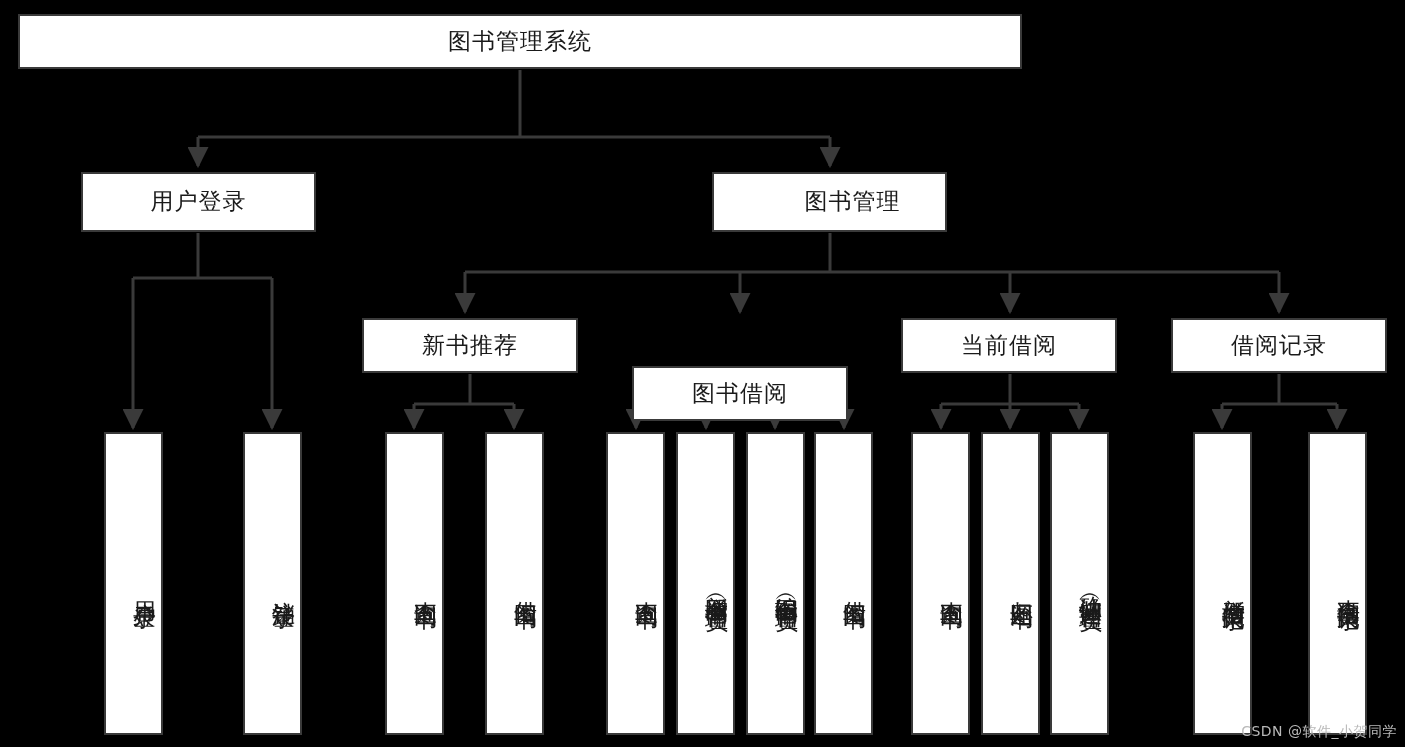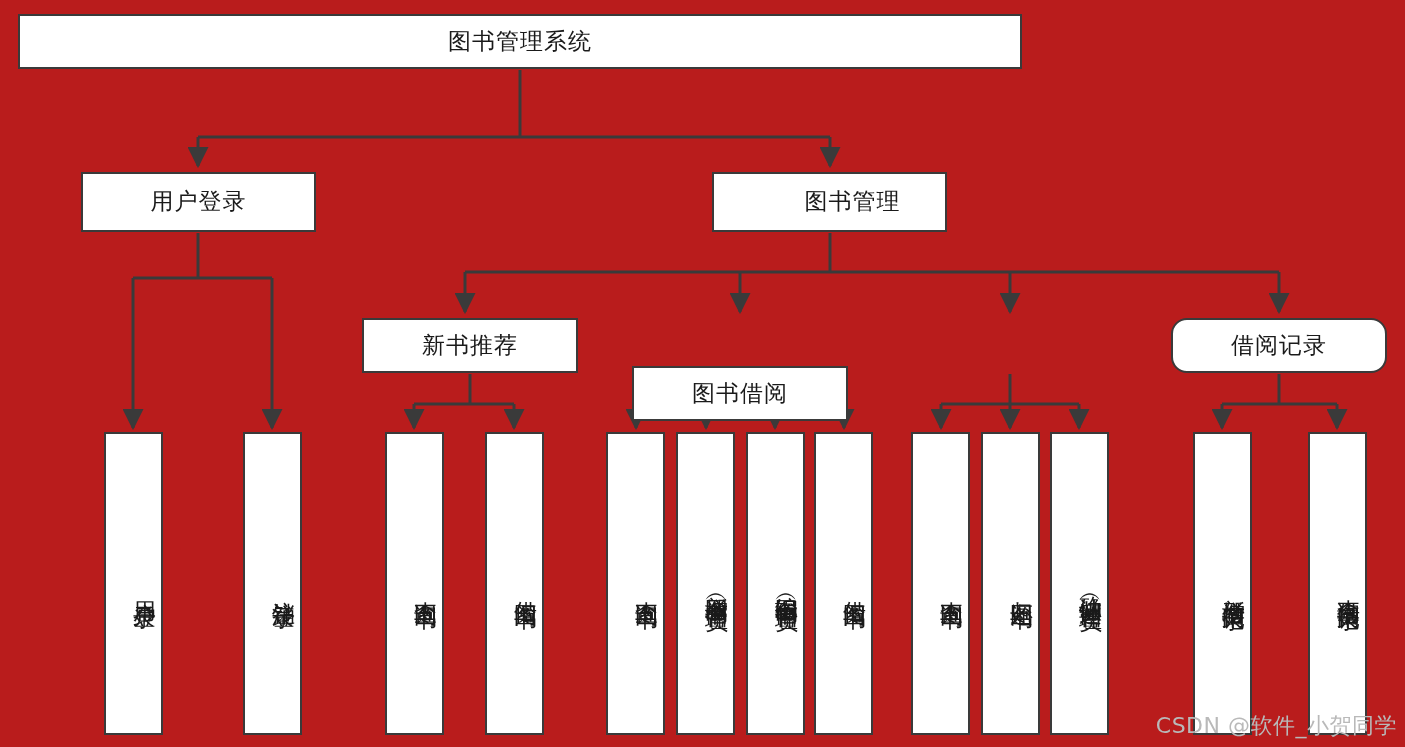--- a/index.html
+++ b/index.html
@@ -14,7 +14,7 @@
     position: relative;
     width: 1405px;
     height: 747px;
-    background: #b91c1c;
+    background: #000000;
     overflow: hidden;
   }
   svg#wires {

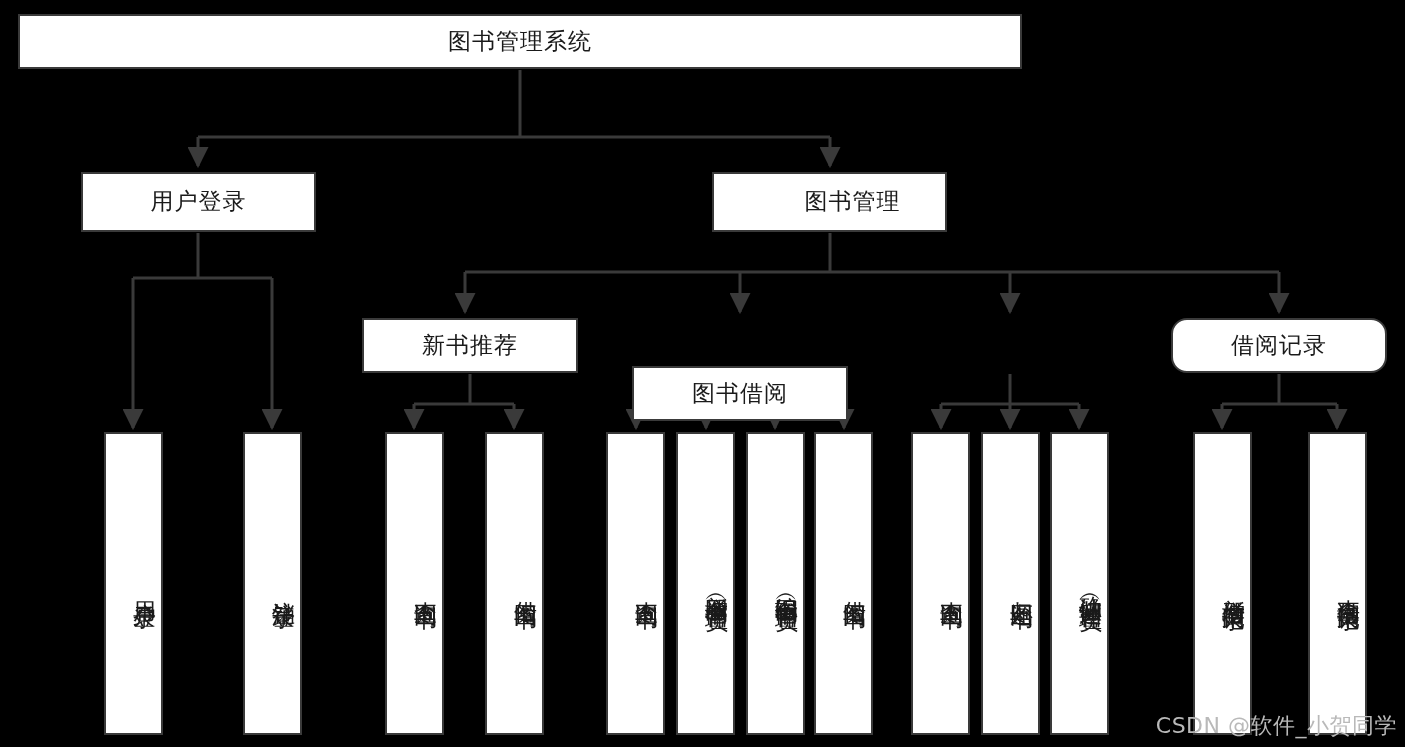--- a/index.html
+++ b/index.html
@@ -125,6 +125,7 @@
 
   <div class="node horizontal" style="left:362px; top:318px; width:216px; height:55px;text-align:center;">新书推荐</div>
   <div class="node horizontal" style="left:632px; top:318px; width:216px; height:55px;margin-top:48px;">图书借阅</div>
+  <div class="node horizontal" style="left:901px; top:318px; width:216px; height:55px;">当前借阅</div>
   <div class="node horizontal" style="left:1171px; top:318px; width:216px; height:55px;border-radius:16px;">借阅记录</div>
 
   <div class="node vertical" style="left:104px; top:432px; width:59px; height:303px;">

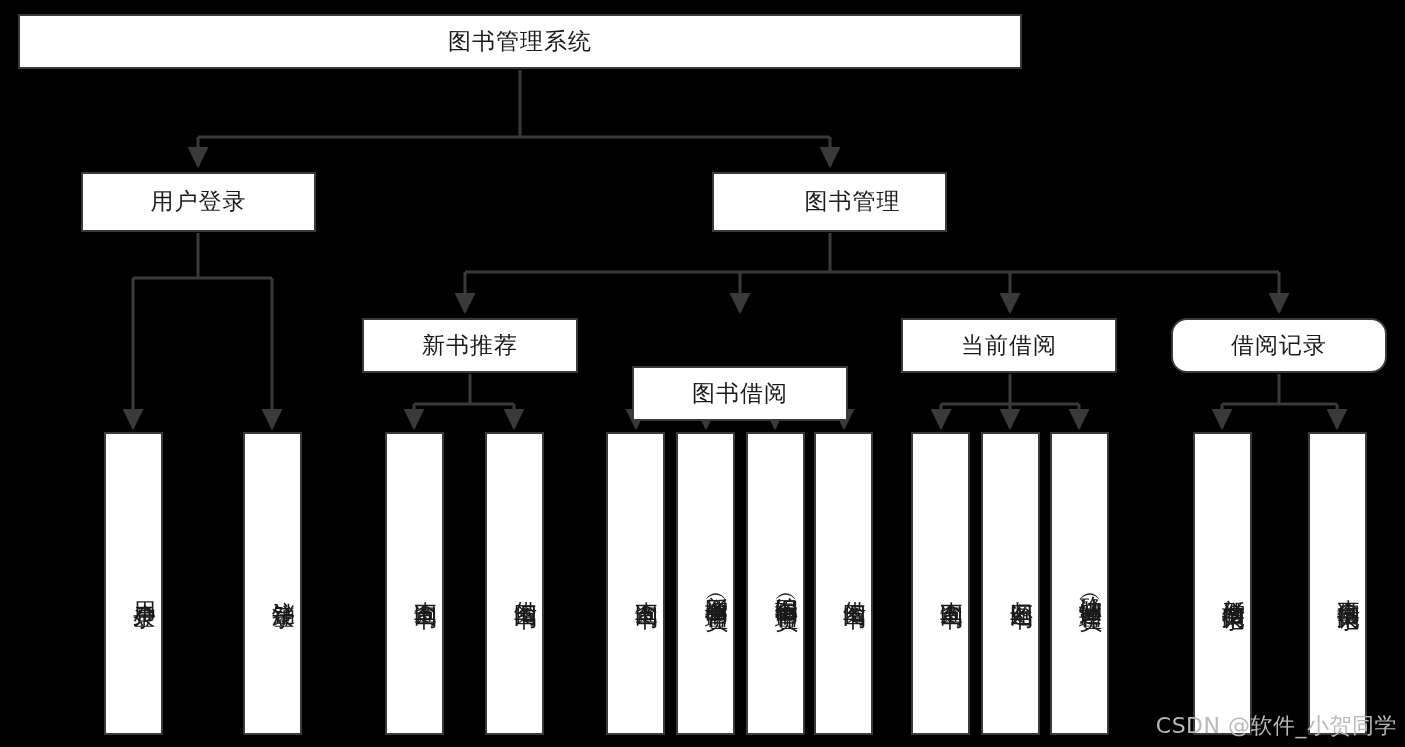--- a/index.html
+++ b/index.html
@@ -126,7 +126,7 @@
   <div class="node horizontal" style="left:362px; top:318px; width:216px; height:55px;text-align:center;">新书推荐</div>
   <div class="node horizontal" style="left:632px; top:318px; width:216px; height:55px;margin-top:48px;">图书借阅</div>
   <div class="node horizontal" style="left:901px; top:318px; width:216px; height:55px;">当前借阅</div>
-  <div class="node horizontal" style="left:1171px; top:318px; width:216px; height:55px;border-radius:16px;">借阅记录</div>
+  <div class="node horizontal" style="left:1171px; top:318px; width:216px; height:55px;">借阅记录</div>
 
   <div class="node vertical" style="left:104px; top:432px; width:59px; height:303px;">
     <span class="vtext">用户登录</span>

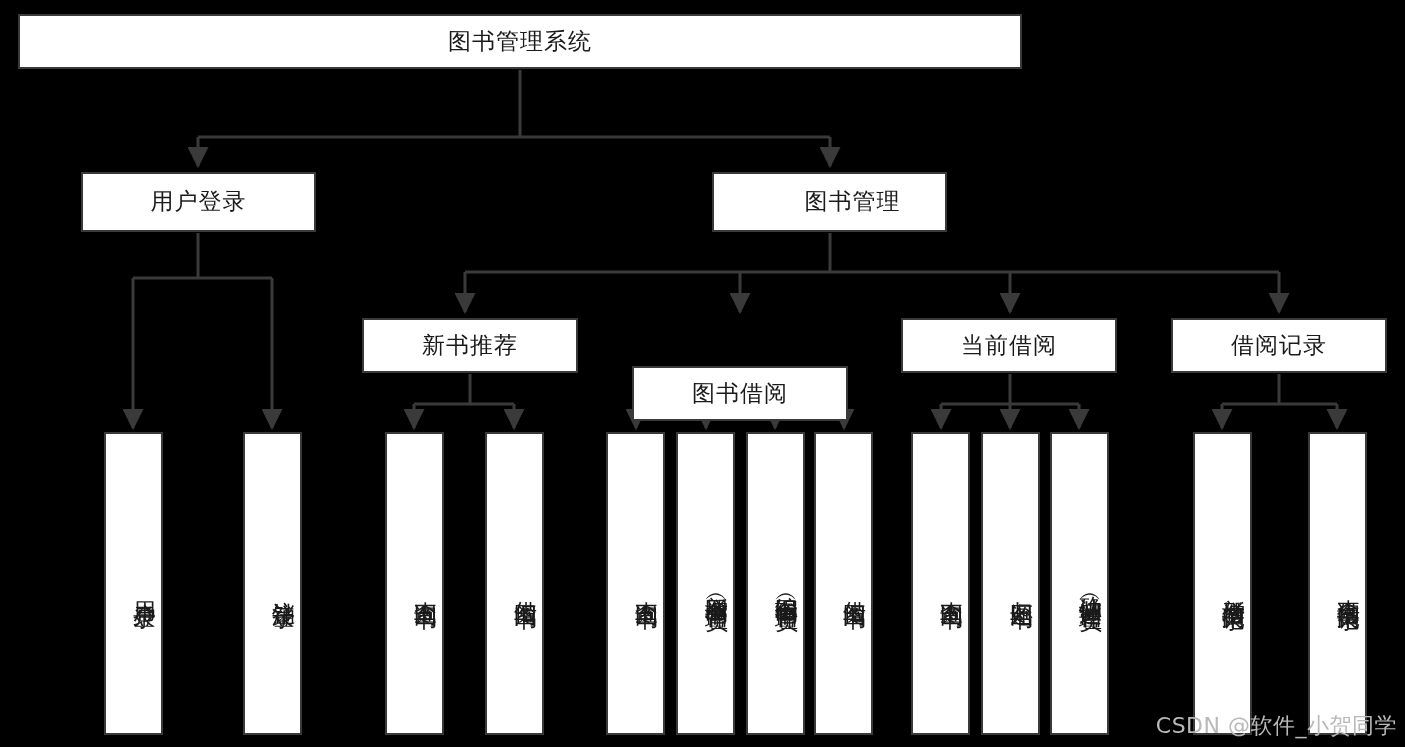--- a/index.html
+++ b/index.html
@@ -57,7 +57,7 @@
     position: absolute;
     right: 8px;
     bottom: 6px;
-    font-size: 22px;
+    font-size: 14px;
     color: #b9b9b9;
     white-space: nowrap;
     letter-spacing: 0.5px;

